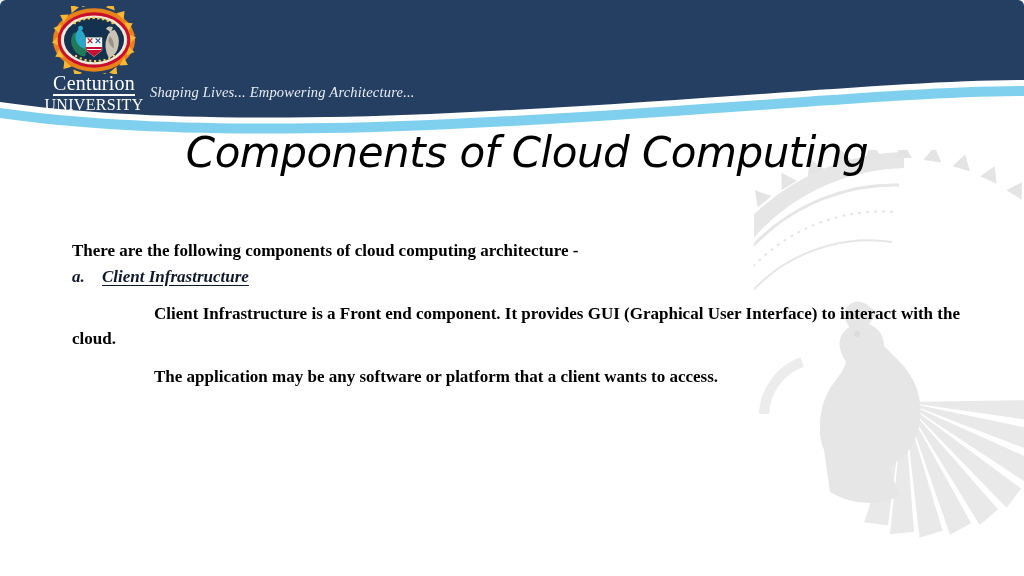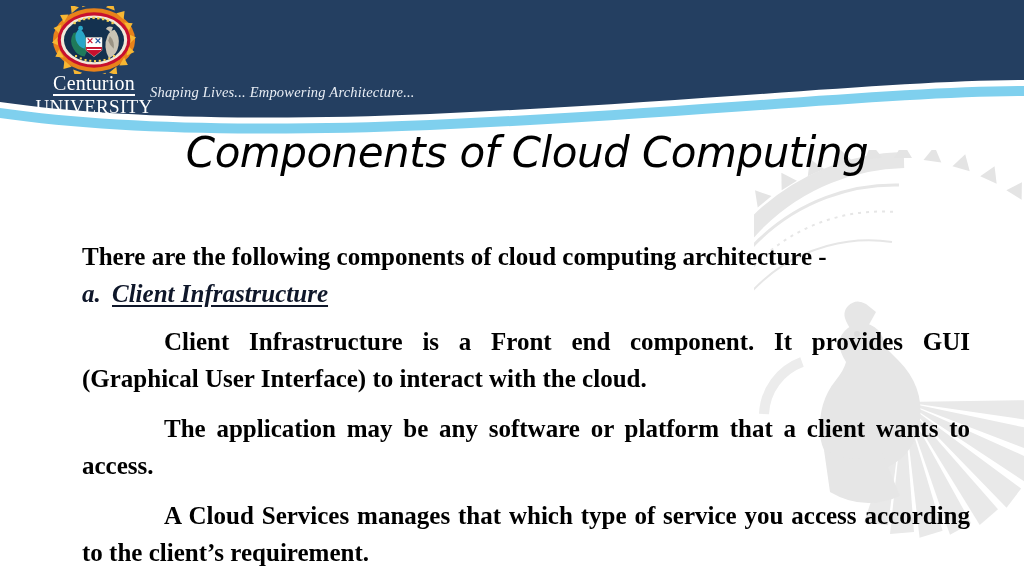--- a/index.html
+++ b/index.html
@@ -14,6 +14,7 @@
     background: #ffffff;
     overflow: hidden;
     font-family: "Liberation Serif", "DejaVu Serif", serif;
+    border-radius: 6px;
   }
 
   

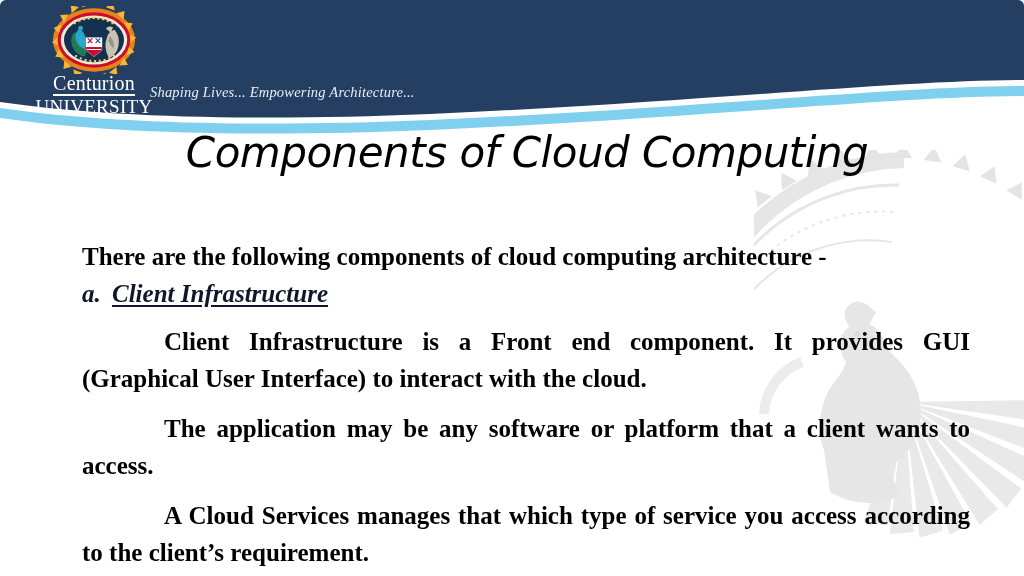--- a/index.html
+++ b/index.html
@@ -57,7 +57,7 @@
   }
   .uni-name .line2 {
     display: block;
-    font-size: 19px;
+    font-size: 16px;
     letter-spacing: 0.3px;
     margin-top: 1px;
     font-family: "Liberation Serif", "DejaVu Serif", serif;

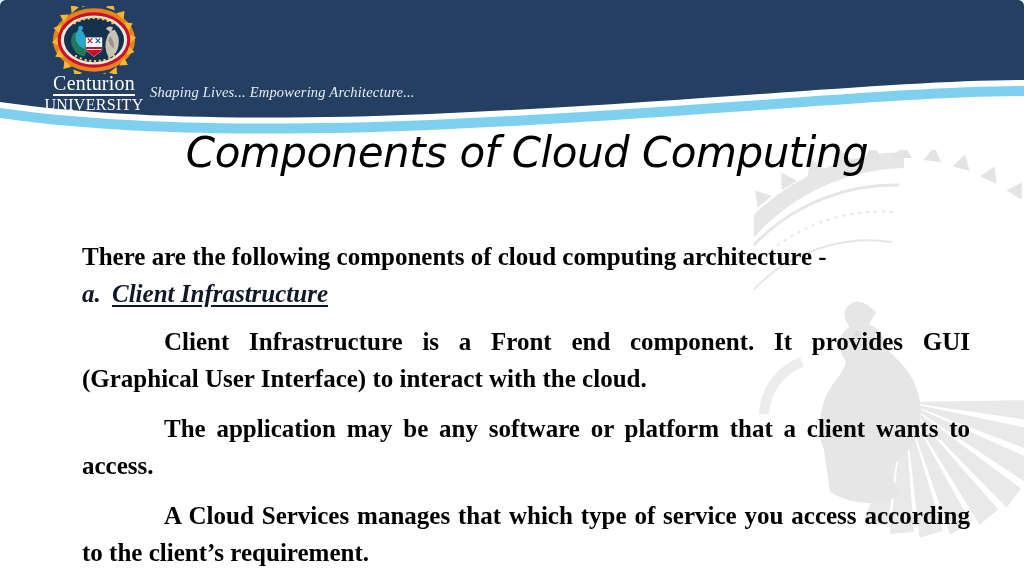--- a/index.html
+++ b/index.html
@@ -108,13 +108,13 @@
   
   .body-area {
     position: absolute;
-    left: 82px;
+    left: 72px;
     top: 240px;
     width: 888px;
     z-index: 2;
     color: #000000;
     font-weight: bold;
-    font-size: 25px;
+    font-size: 17px;
     font-family: "Liberation Serif", "DejaVu Serif", serif;
   }
   .lead-line {

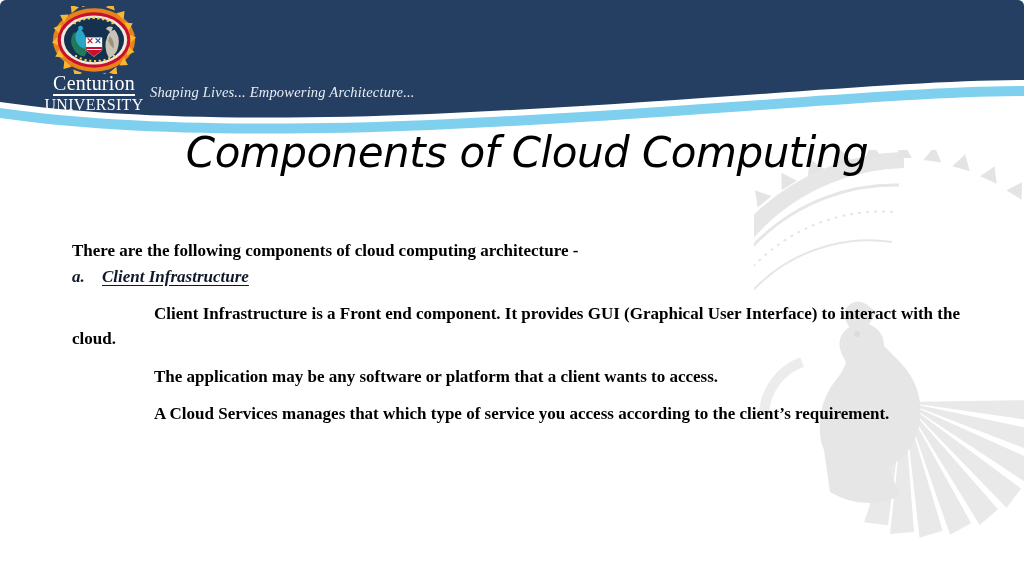--- a/index.html
+++ b/index.html
@@ -434,7 +434,6 @@
 
     <p class="item-para">The application may be any software or platform that a client wants to access.</p>
 
-    <p class="item-para tight">A Cloud Services manages that which type of service you access according to the client’s requirement.</p>
 
   </div>
 

